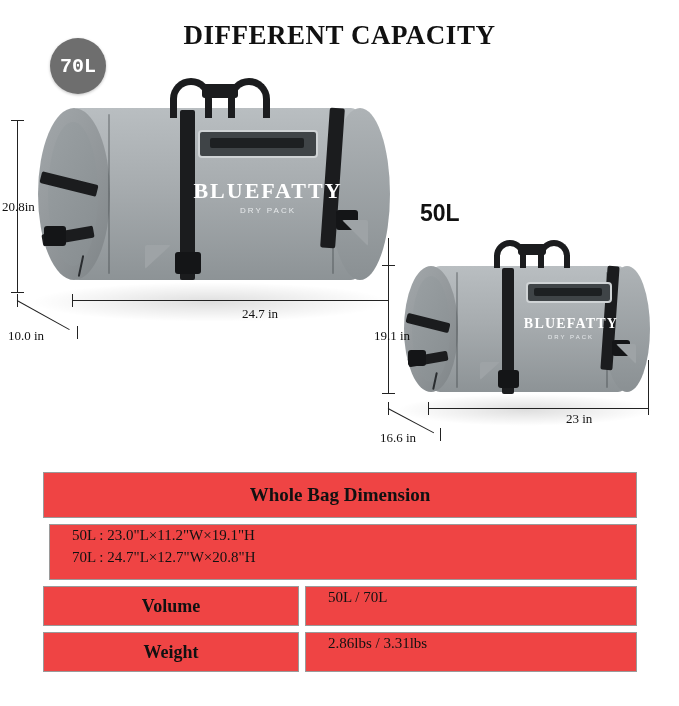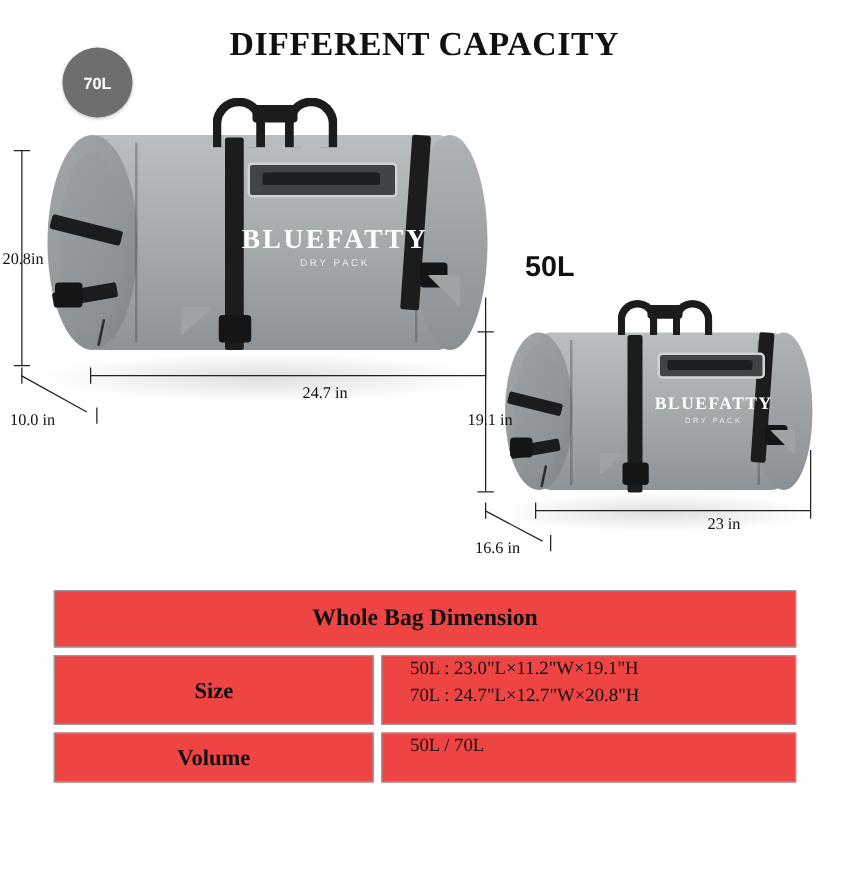--- a/index.html
+++ b/index.html
@@ -41,7 +41,7 @@
     font-family: "Liberation Sans", sans-serif;
     box-shadow: 0 1px 3px rgba(0,0,0,0.25);
   }
-  #badge-70 { left: 50px; top: 38px; width: 56px; height: 56px; font-size: 13px; }
+  #badge-70 { left: 50px; top: 38px; width: 56px; height: 56px; font-size: 20px; font-family: Liberation Mono, monospace; }
   #badge-50 { left: 420px; top: 185px; width: 56px; height: 56px; font-size: 19px;
               border-radius: 8px; background: transparent; color: #111; box-shadow:none;
               justify-content: flex-start; font-size: 23px; }

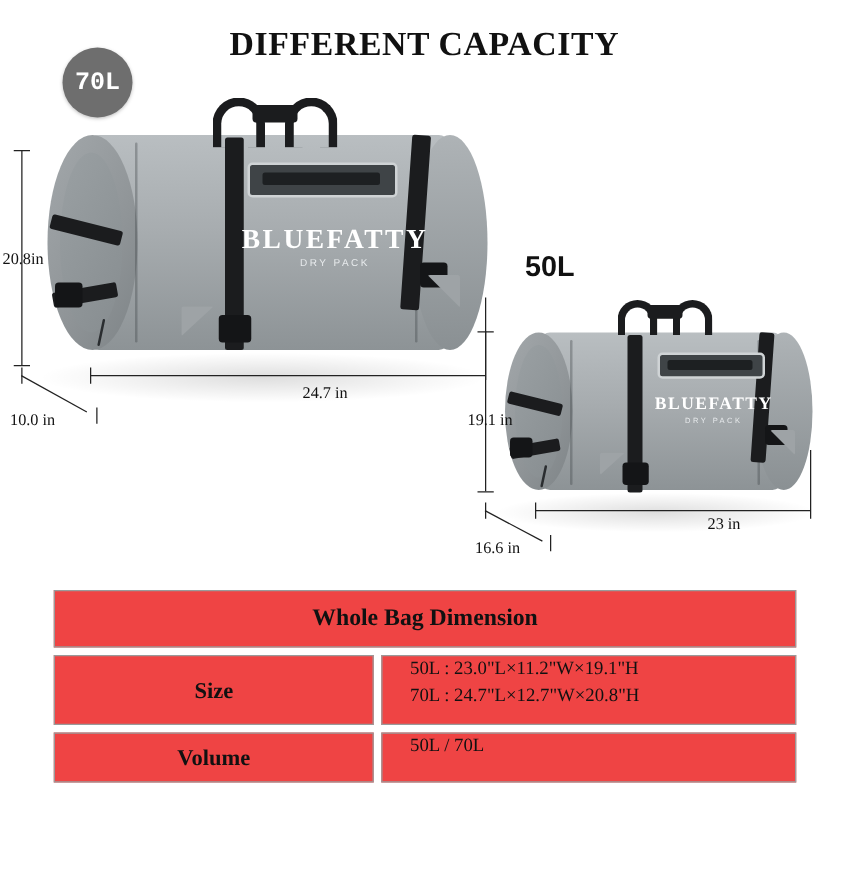--- a/index.html
+++ b/index.html
@@ -310,7 +310,6 @@
   </div>
 
   <div class="trow row-size">
-    <div class="cell key">Size</div>
     <div class="cell val">
       <div class="val-line">50L : 23.0"L×11.2"W×19.1"H</div>
       <div class="val-line">70L : 24.7"L×12.7"W×20.8"H</div>

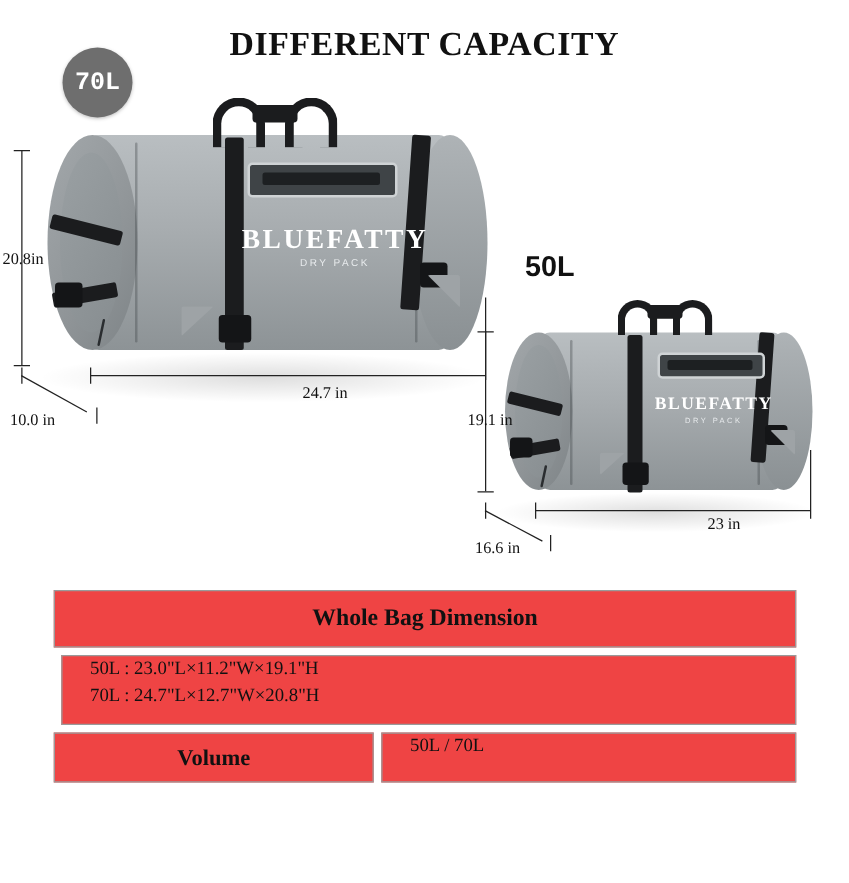--- a/index.html
+++ b/index.html
@@ -323,6 +323,12 @@
     </div>
   </div>
 
+  <div class="trow row-weight">
+    <div class="cell key">Weight</div>
+    <div class="cell val">
+      <div class="val-line">2.86lbs / 3.31lbs</div>
+    </div>
+  </div>
 
 </div>
 

